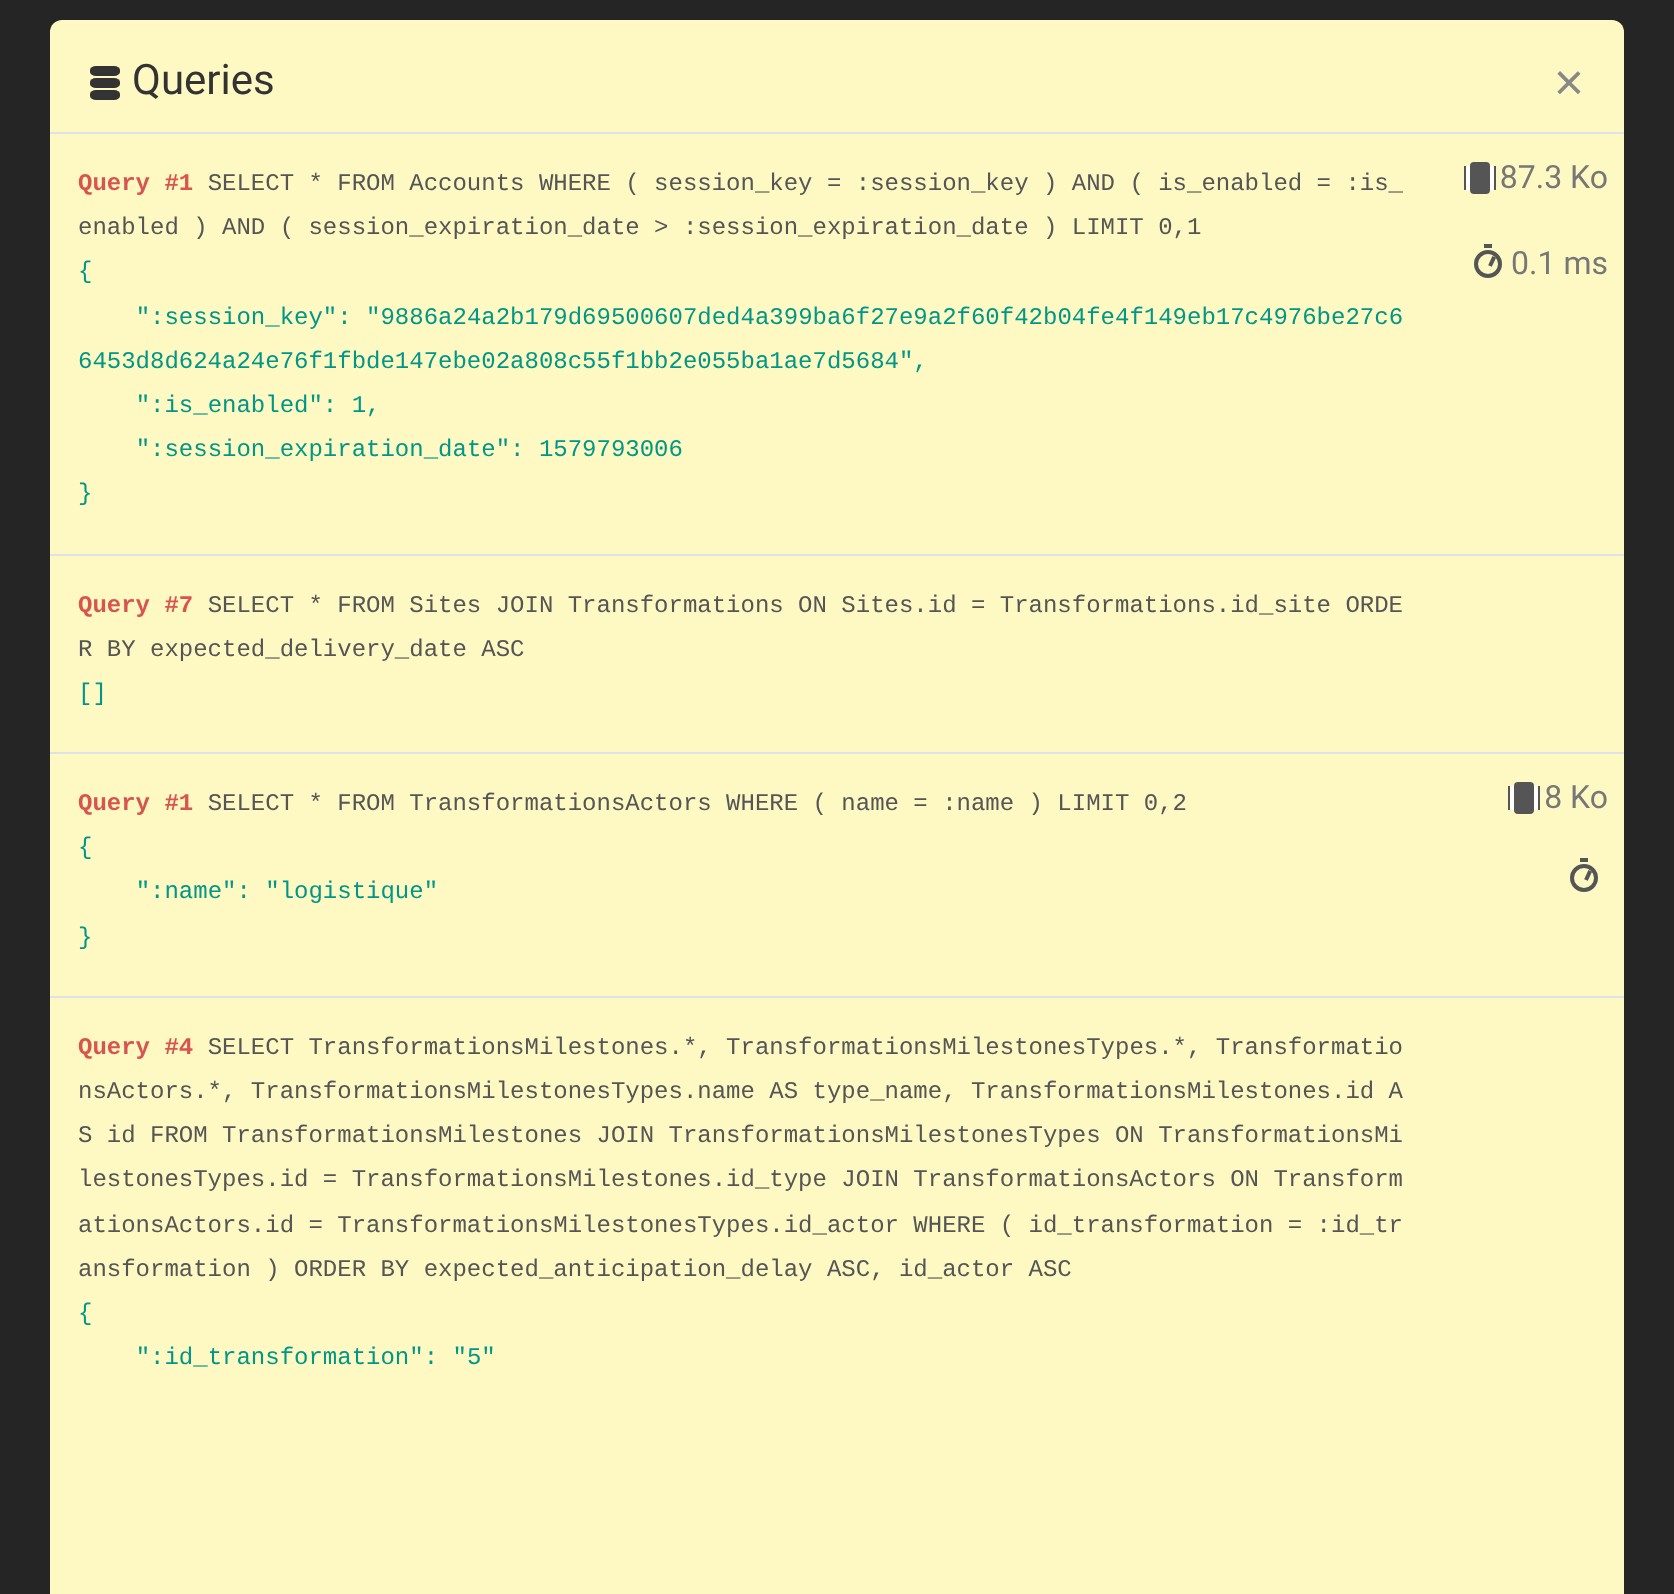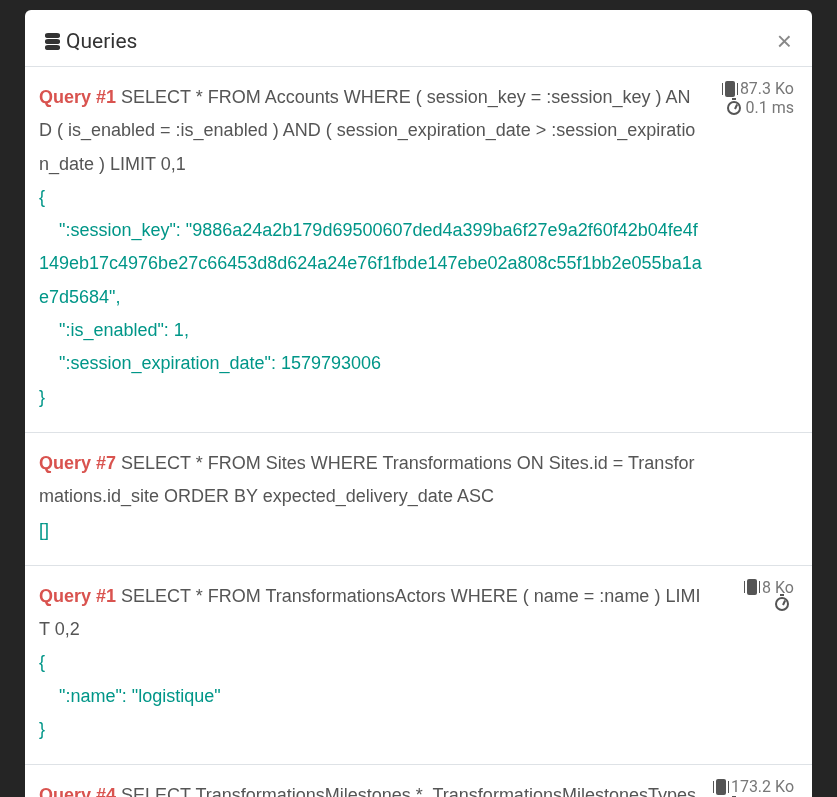--- a/index.html
+++ b/index.html
@@ -22,7 +22,7 @@
       left: 25px;
       right: 25px;
       bottom: 0;
-      background: #ffffff;
+      background: #fef9c3;
       border-radius: 6px 6px 0 0;
       display: flex;
       flex-direction: column;

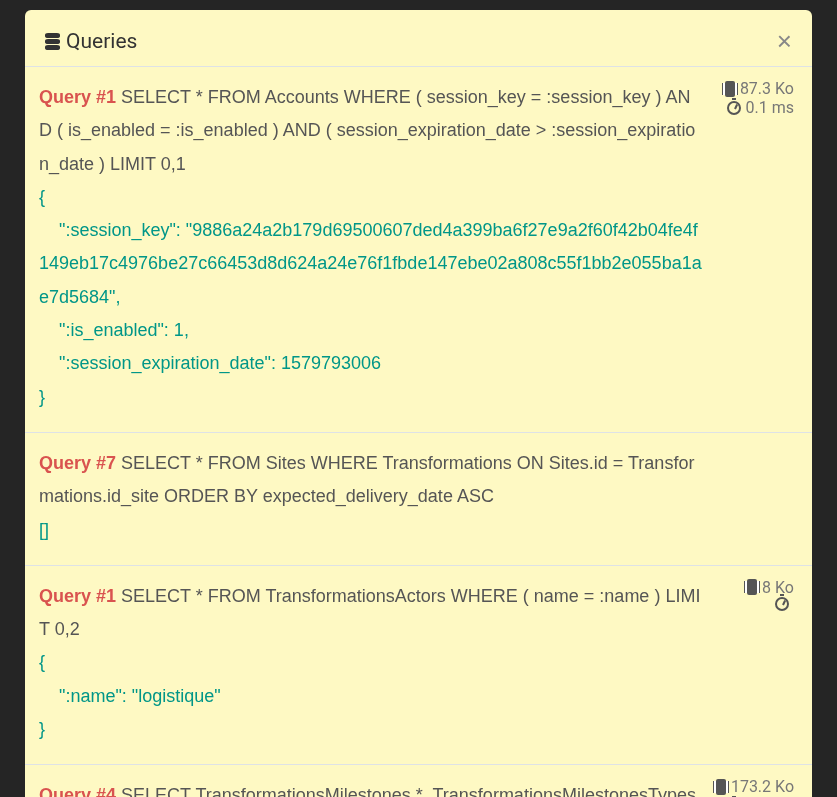--- a/index.html
+++ b/index.html
@@ -76,8 +76,8 @@
       position: relative;
     }
     .query-content {
-      font-family: Liberation Sans, sans-serif;
-      font-size: 18px;
+      font-family: Liberation Mono, monospace;
+      font-size: 12px;
       line-height: 1.85;
       white-space: pre-wrap;
       word-break: break-all;

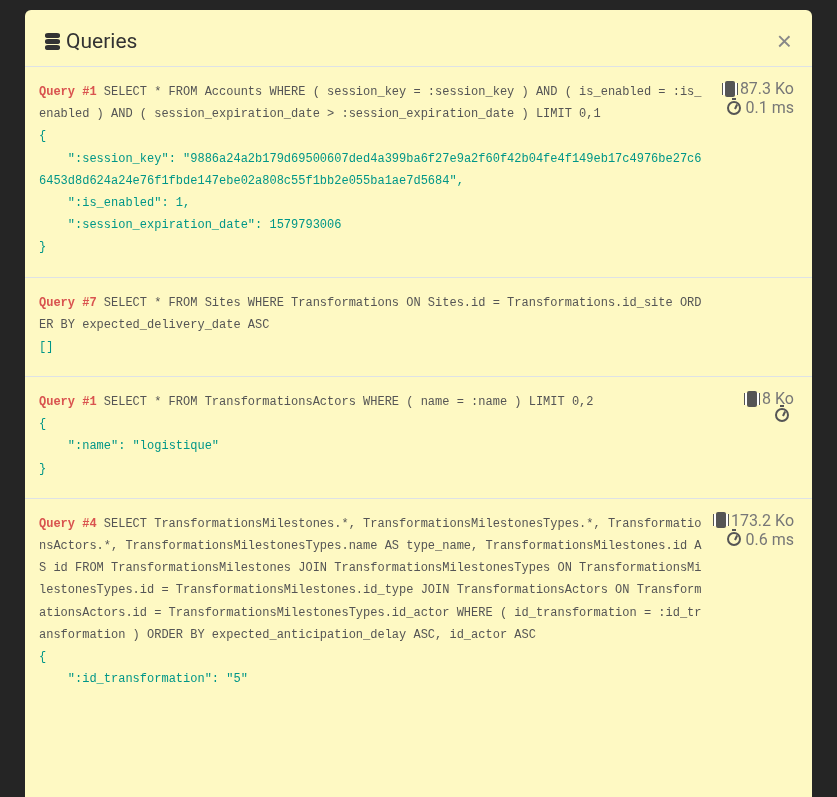--- a/index.html
+++ b/index.html
@@ -96,11 +96,11 @@
     .metrics {
       position: absolute;
       top: 12px;
-      right: 18px;
+      right: 8px;
       text-align: right;
       display: flex;
       flex-direction: column;
-      gap: 0;
+      gap: 24px;
       align-items: flex-end;
     }
     .metric {

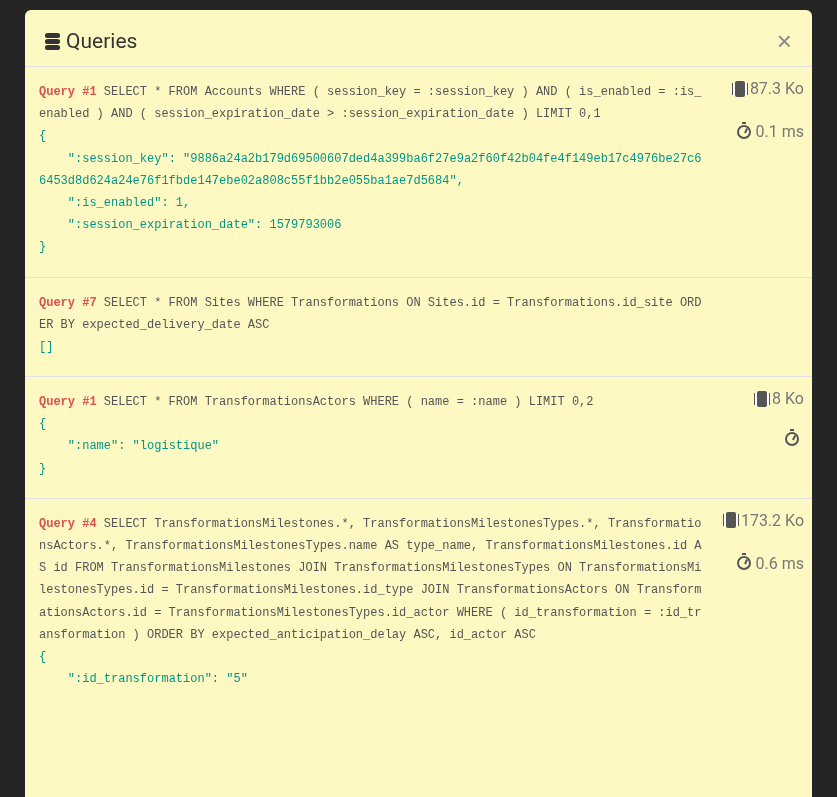--- a/index.html
+++ b/index.html
@@ -197,7 +197,7 @@
     </div>
 
     <div class="query-block">
-      <div class="query-content"><span class="query-label">Query #7</span> <span class="query-sql">SELECT * FROM Sites WHERE Transformations ON Sites.id = Transformations.id_site ORDER BY expected_delivery_date ASC</span>
+      <div class="query-content"><span class="query-label">Query #7</span> <span class="query-sql">SELECT * FROM Sites JOIN Transformations ON Sites.id = Transformations.id_site ORDER BY expected_delivery_date ASC</span>
 <span class="query-params">[]</span></div>
     </div>
 

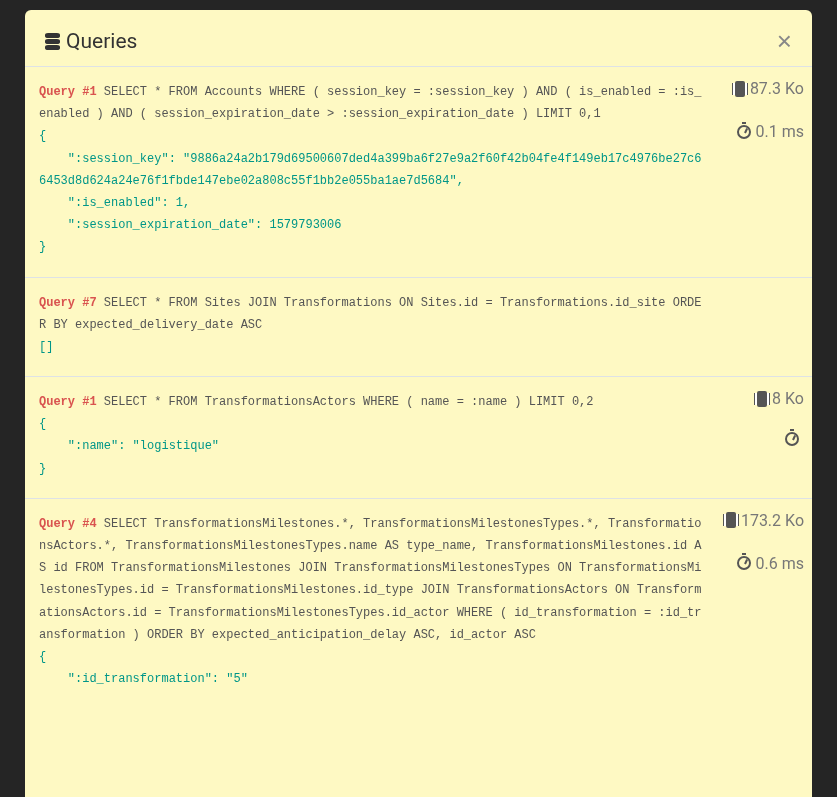--- a/index.html
+++ b/index.html
@@ -219,16 +219,6 @@
     </div>
 
     <div class="query-block" style="border-bottom:none;">
-      <div class="metrics">
-        <div class="metric">
-          <span class="mem-icon"></span>
-          <span>173.2 Ko</span>
-        </div>
-        <div class="metric">
-          <span class="stopwatch-icon"></span>
-          <span>0.6 ms</span>
-        </div>
-      </div>
       <div class="query-content"><span class="query-label">Query #4</span> <span class="query-sql">SELECT TransformationsMilestones.*, TransformationsMilestonesTypes.*, TransformationsActors.*, TransformationsMilestonesTypes.name AS type_name, TransformationsMilestones.id AS id FROM TransformationsMilestones JOIN TransformationsMilestonesTypes ON TransformationsMilestonesTypes.id = TransformationsMilestones.id_type JOIN TransformationsActors ON TransformationsActors.id = TransformationsMilestonesTypes.id_actor WHERE ( id_transformation = :id_transformation ) ORDER BY expected_anticipation_delay ASC, id_actor ASC</span>
 <span class="query-params">{
     ":id_transformation": "5"</span></div>

